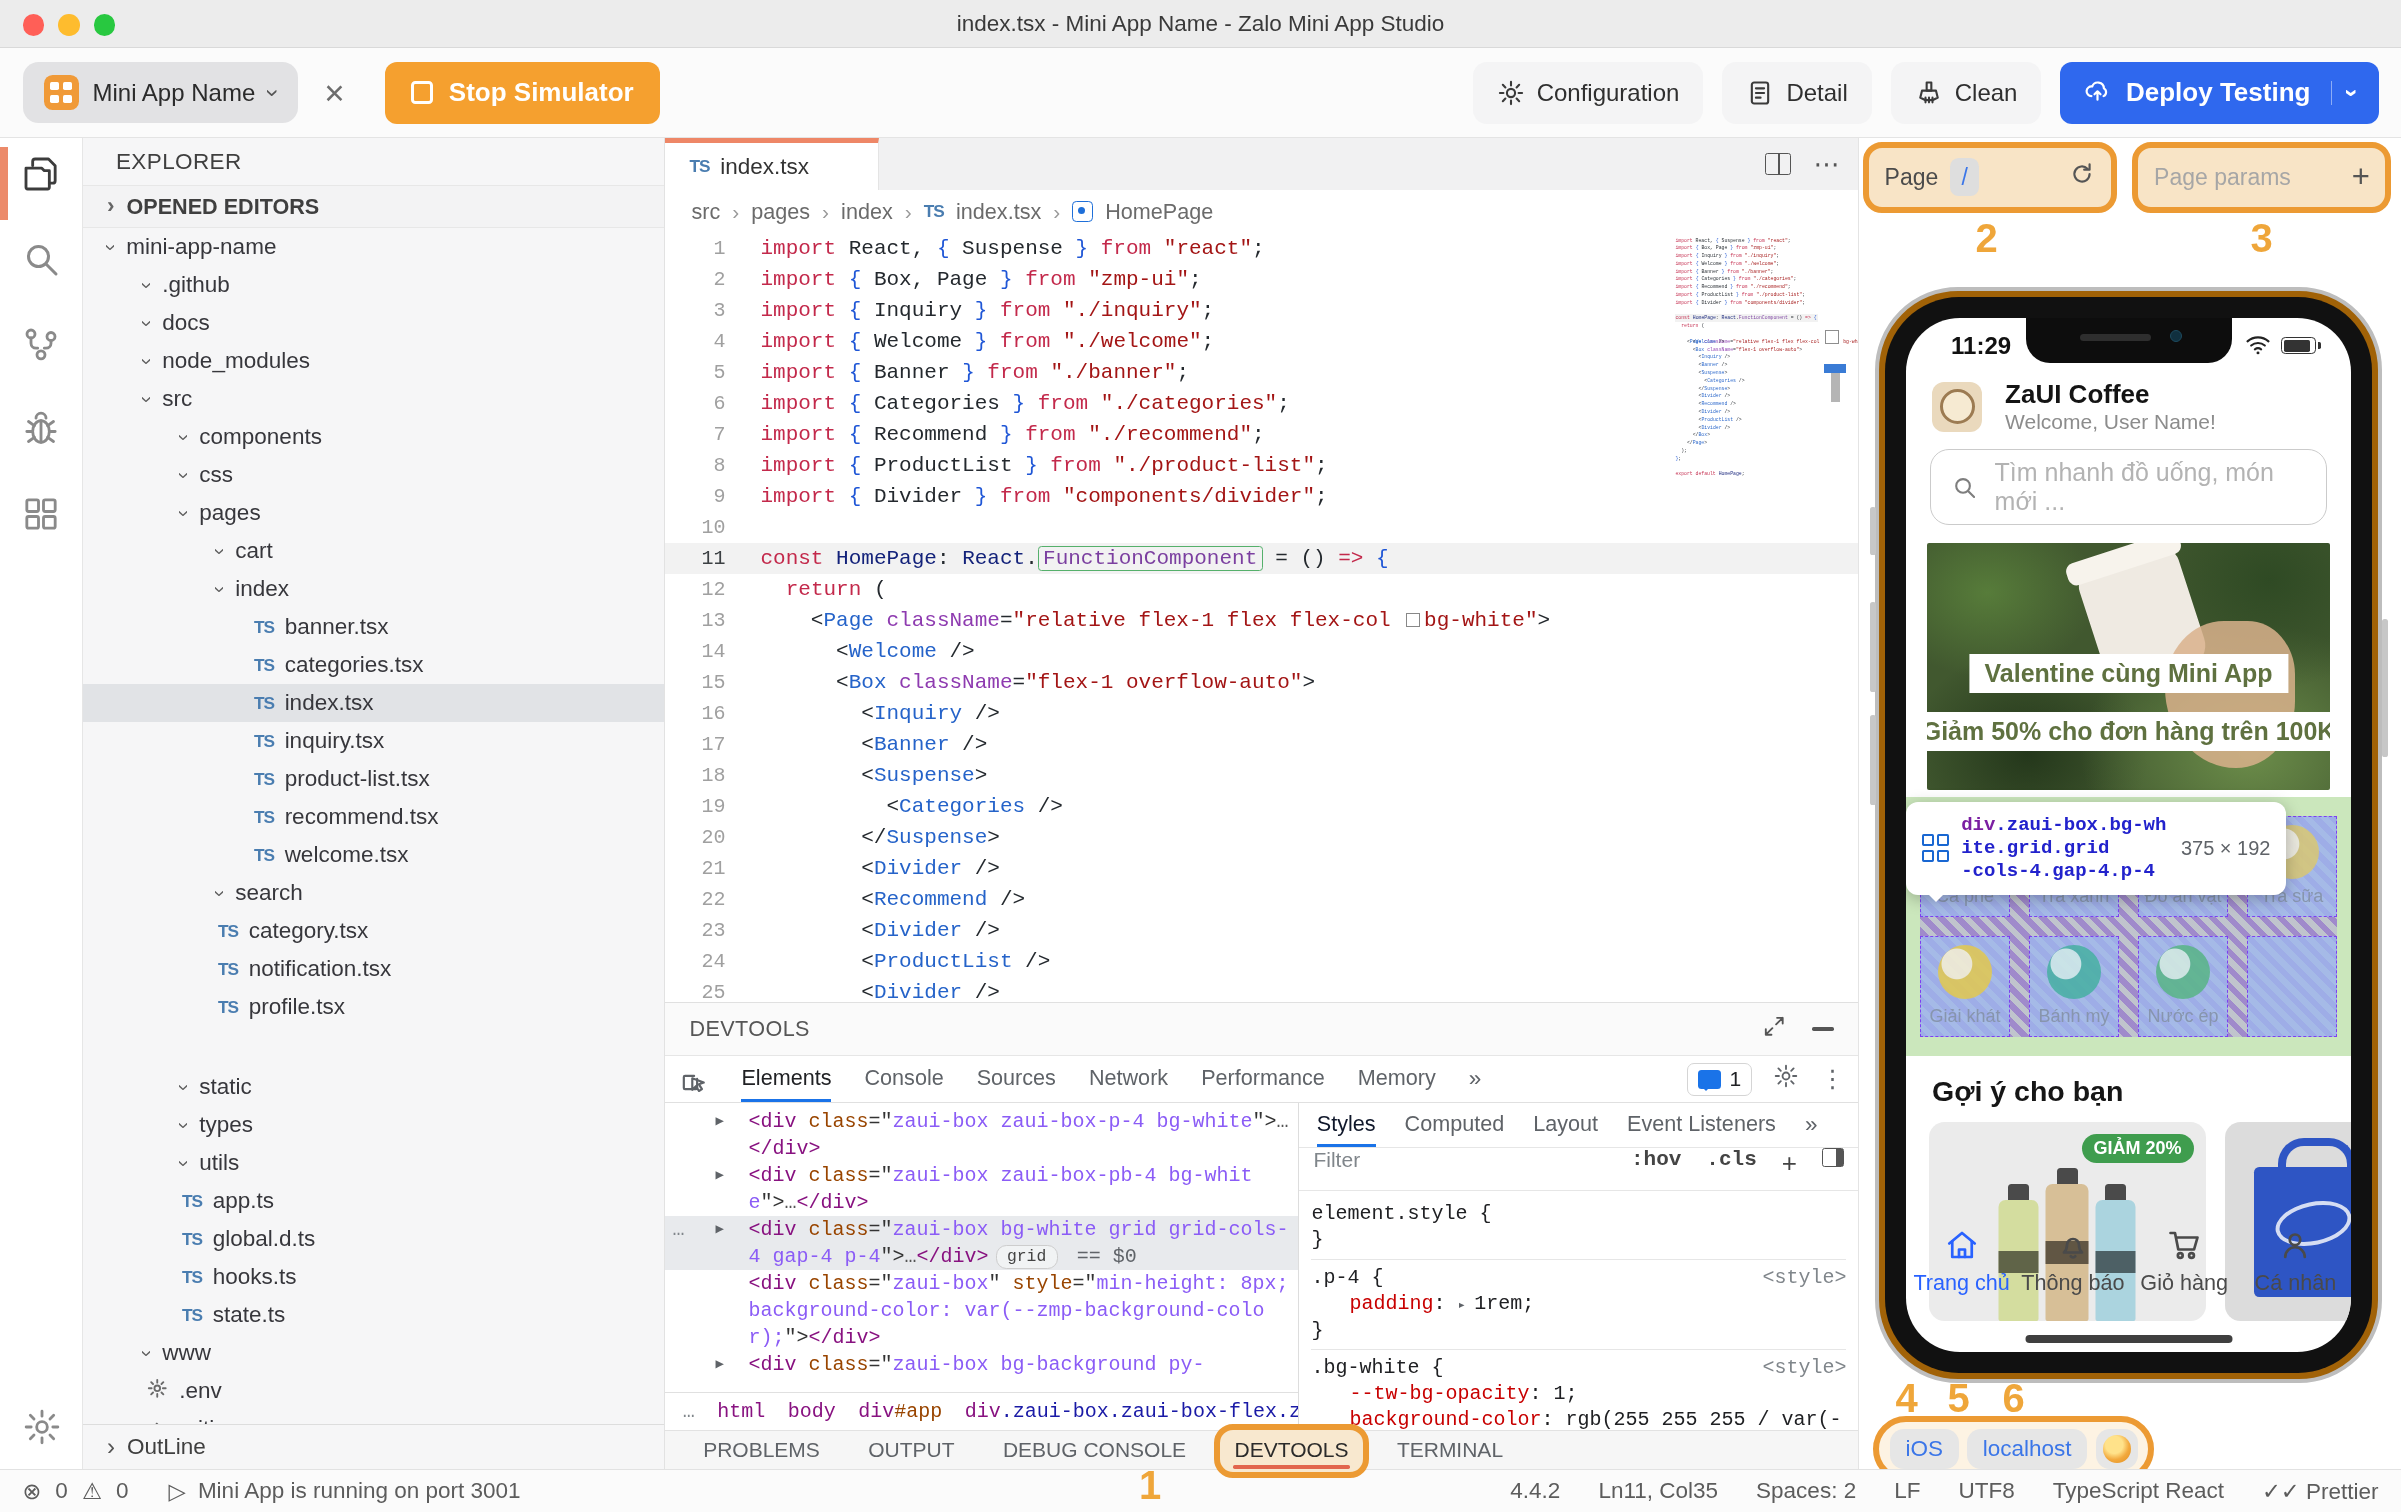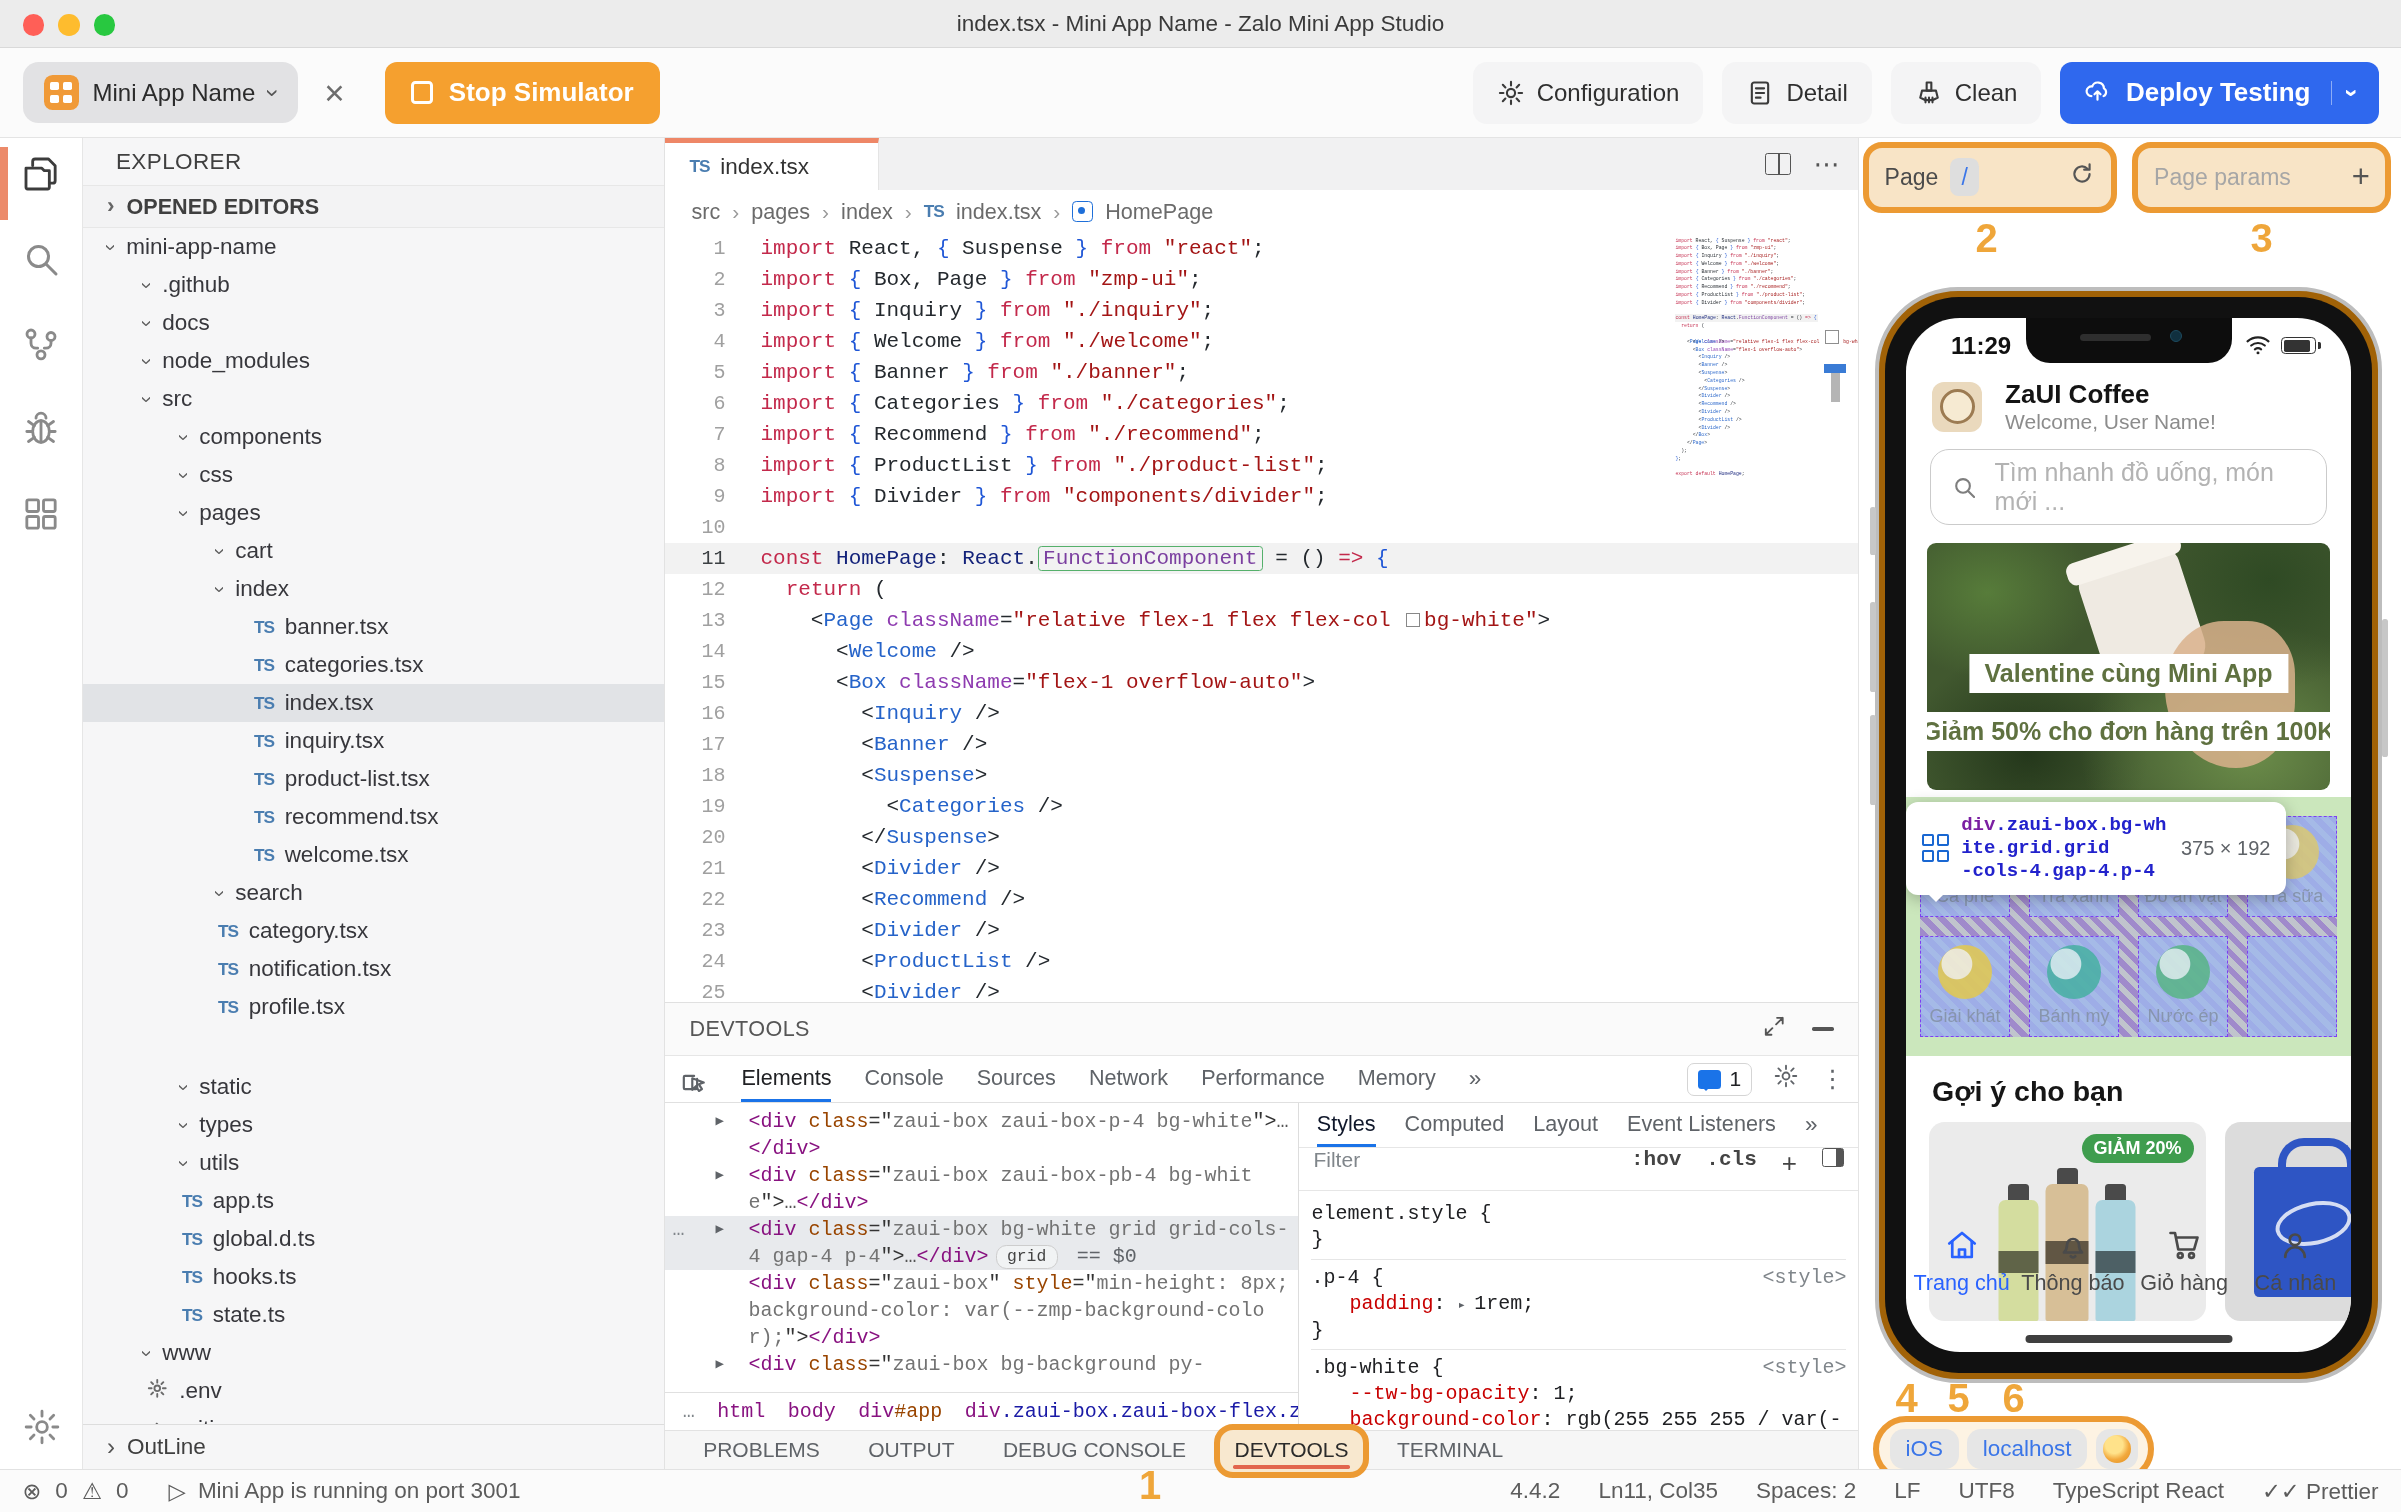--- a/index.html
+++ b/index.html
@@ -186,7 +186,7 @@
   .p-welcome{font-size:21px;color:#8c8c8c}
   .p-search{margin:15.6px 24px 0 24px;height:76px;border:1.7px solid #cbcbcb;border-radius:19px;display:flex;align-items:center;gap:17.3px;padding:0 21px;color:#b3b3b3;font-size:25px}
   .p-search svg{width:29px;height:29px;stroke:#7e7e7e}
-  .banner{margin:17.3px 21px 0 21px;height:247px;border-radius:9px;position:relative;overflow:hidden;
+  .banner{margin:17.3px 21px 0 21px;height:247px;border-radius:2px;position:relative;overflow:hidden;
     background:radial-gradient(156px 121px at 15% 20%,#577c3a,transparent 70%),
                radial-gradient(190px 156px at 85% 15%,#2f4a24,transparent 70%),
                radial-gradient(225px 173px at 80% 85%,#6c8d4a,transparent 75%),

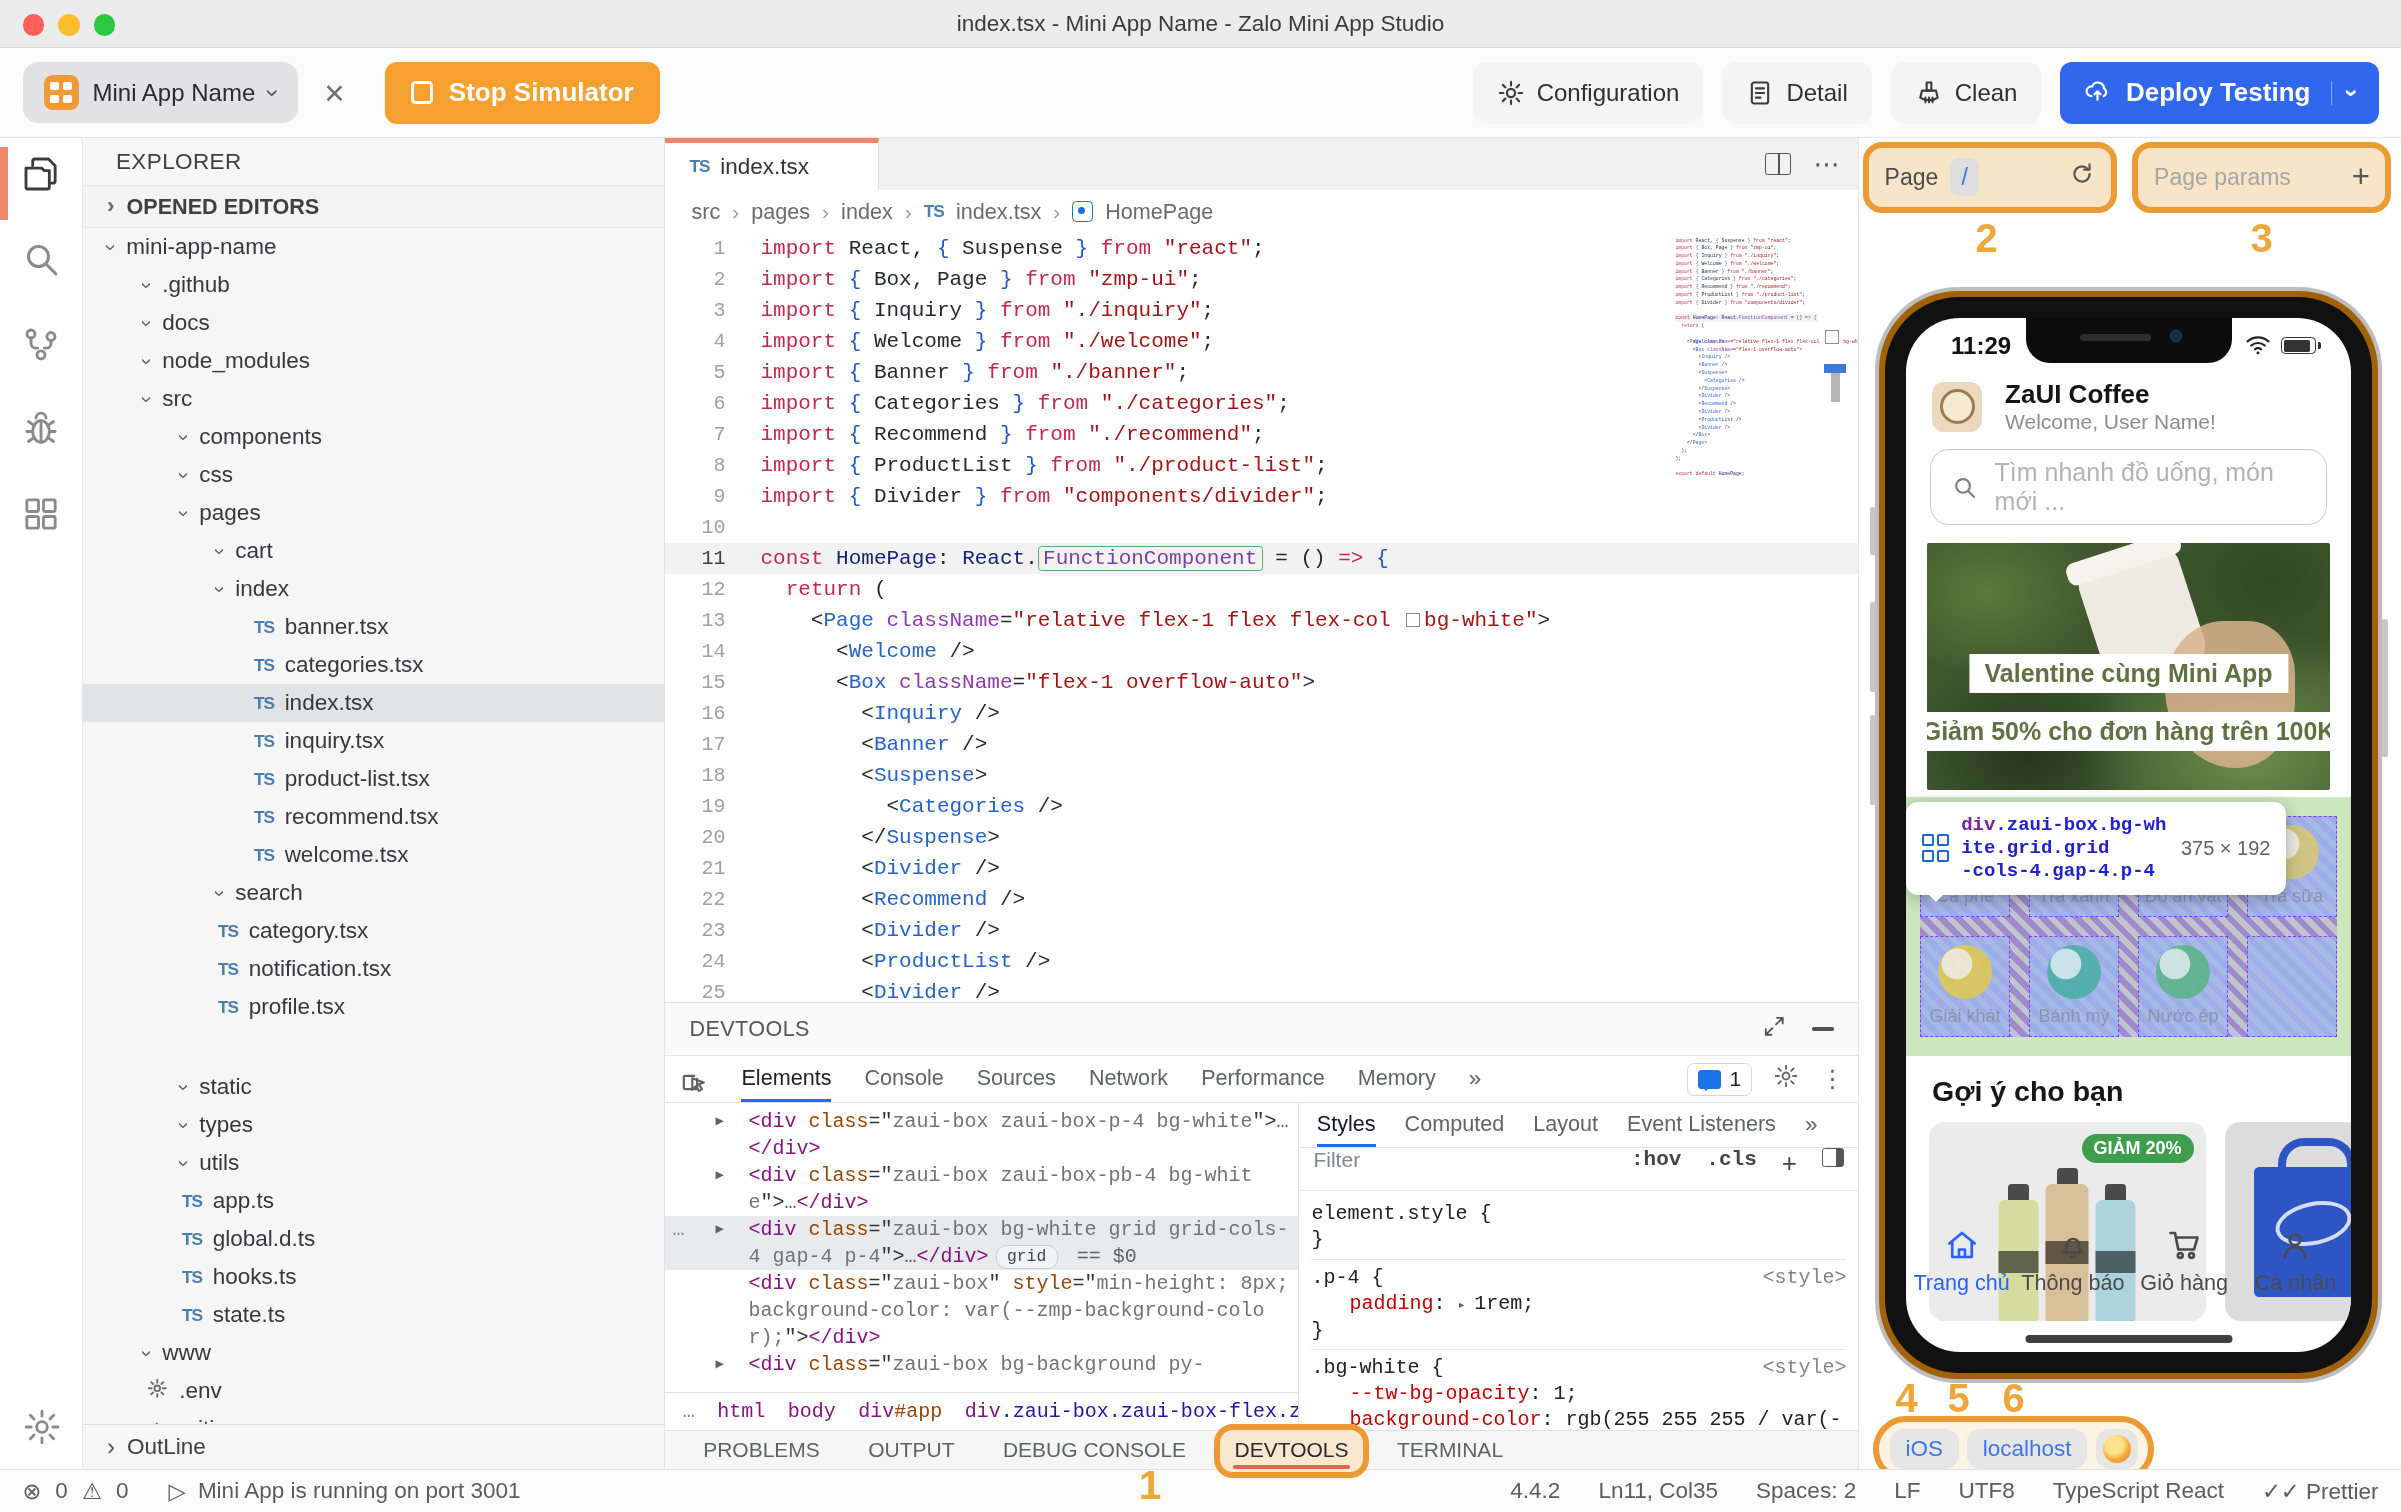--- a/index.html
+++ b/index.html
@@ -112,7 +112,7 @@
   .dom-row .arr{position:absolute;left:50px;top:0;color:#5f6368;font-size:14px}
   .dom-row.sel{background:#e8eaed}
   .dom-row .dots{position:absolute;left:7px;top:0;color:#80868b;letter-spacing:0.9px}
-  .dt-tg{color:#881280}.dt-at{color:#994500}.dt-vl{color:#737373}.dt-pl{color:#333}.dt-el{color:#555}
+  .dt-tg{color:#881280}.dt-at{color:#994500}.dt-vl{color:#8b5cf6}.dt-pl{color:#333}.dt-el{color:#555}
   .gridbadge{display:inline-block;background:#f1f3f4;border:0.9px solid #cdcdcd;border-radius:10.4px;font-size:16.4px;color:#444;padding:0 10.4px;margin:0 7px;line-height:22.5px;vertical-align:1.7px}
   .eqdollar{color:#5f6368}
   .dom-crumbs{height:38px;border-top:0.9px solid #e0e0e0;display:flex;align-items:center;gap:22.5px;padding-left:17.3px;font-family:"Liberation Mono",monospace;font-size:20px;background:#fff;white-space:nowrap;overflow:hidden}

